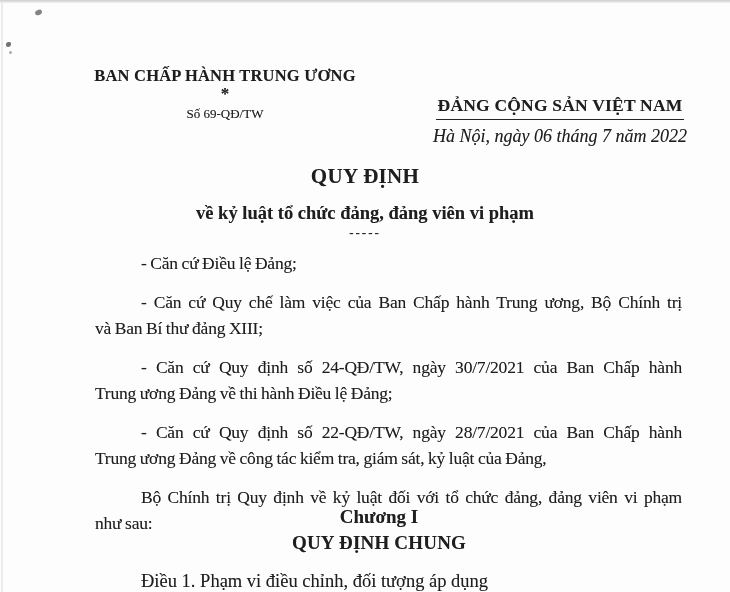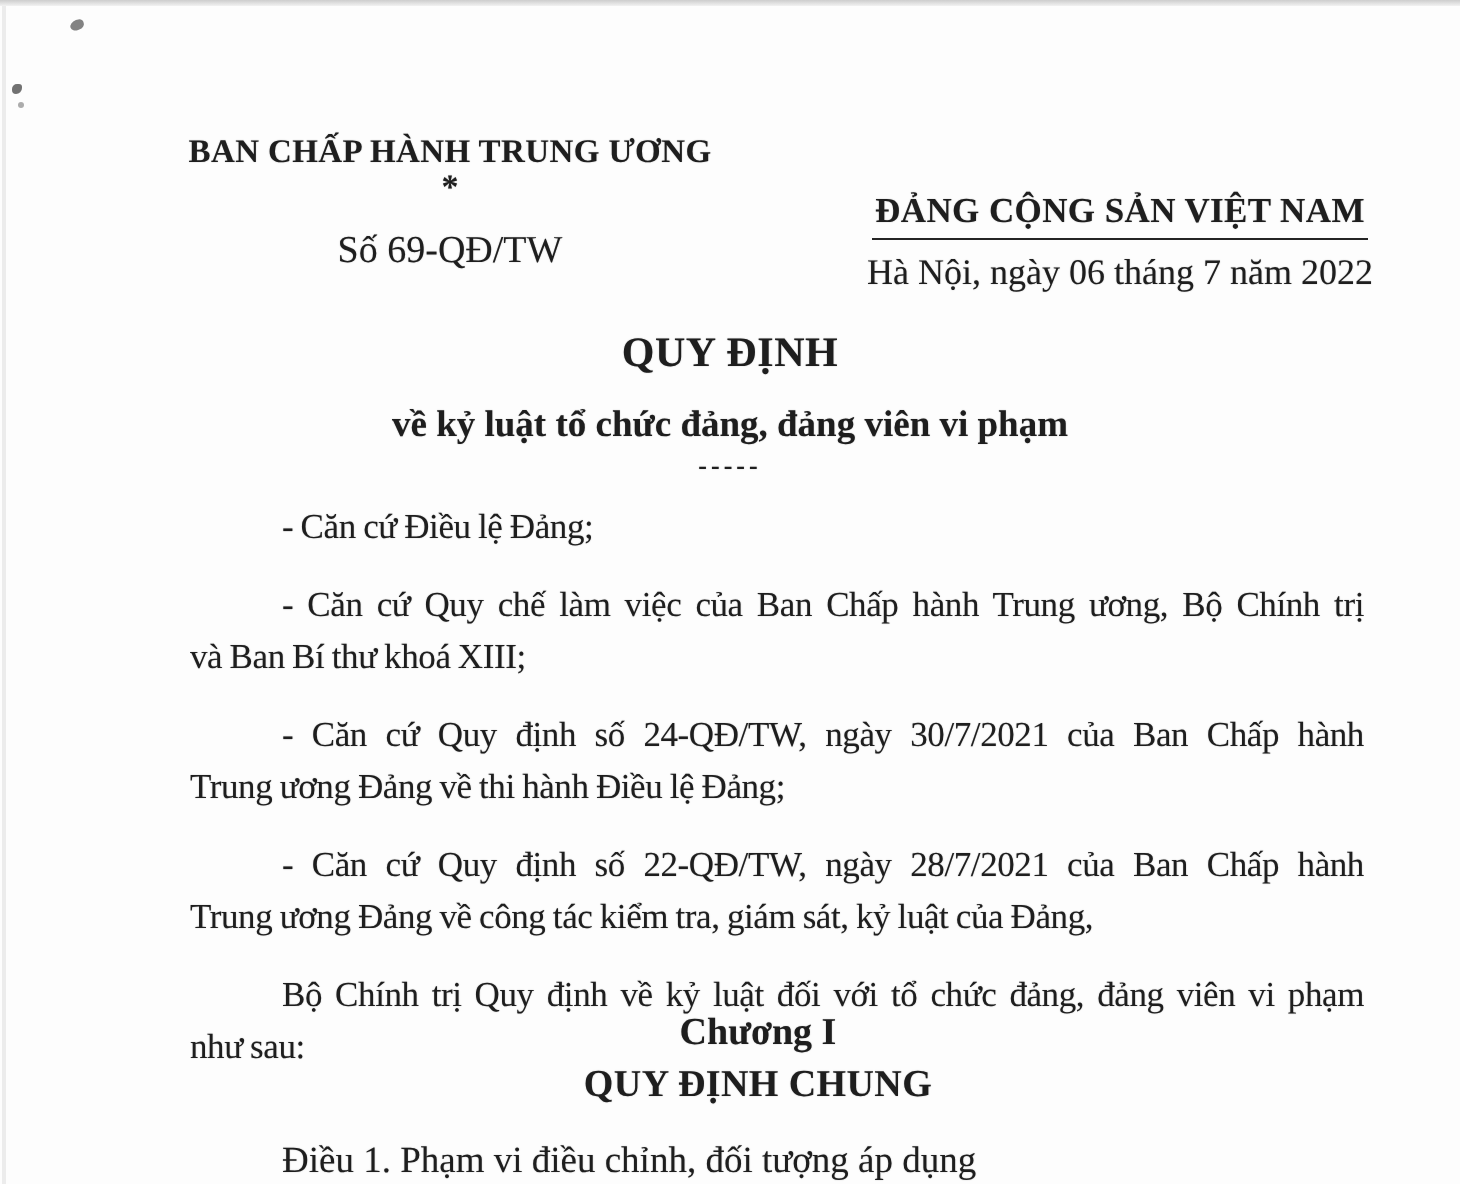--- a/index.html
+++ b/index.html
@@ -28,7 +28,7 @@
   .hdr-left { position:absolute; left:85px; top:66px; width:280px; text-align:center; }
   .org   { font-weight:bold; font-size:16.5px; line-height:20px; white-space:nowrap; letter-spacing:0.2px; }
   .star  { font-size:17px; line-height:12px; margin-top:2px; font-weight:bold; }
-  .docnum{ font-size:19px; line-height:20px; margin-top:16px; white-space:nowrap; }
+  .docnum{ font-size:13px; line-height:20px; margin-top:4px; white-space:nowrap; }
 
   .hdr-right { position:absolute; left:415px; top:68px; width:290px; text-align:center;margin-top:27px; }
   .party { display:inline-block; font-weight:bold; font-size:17.5px; line-height:21px;

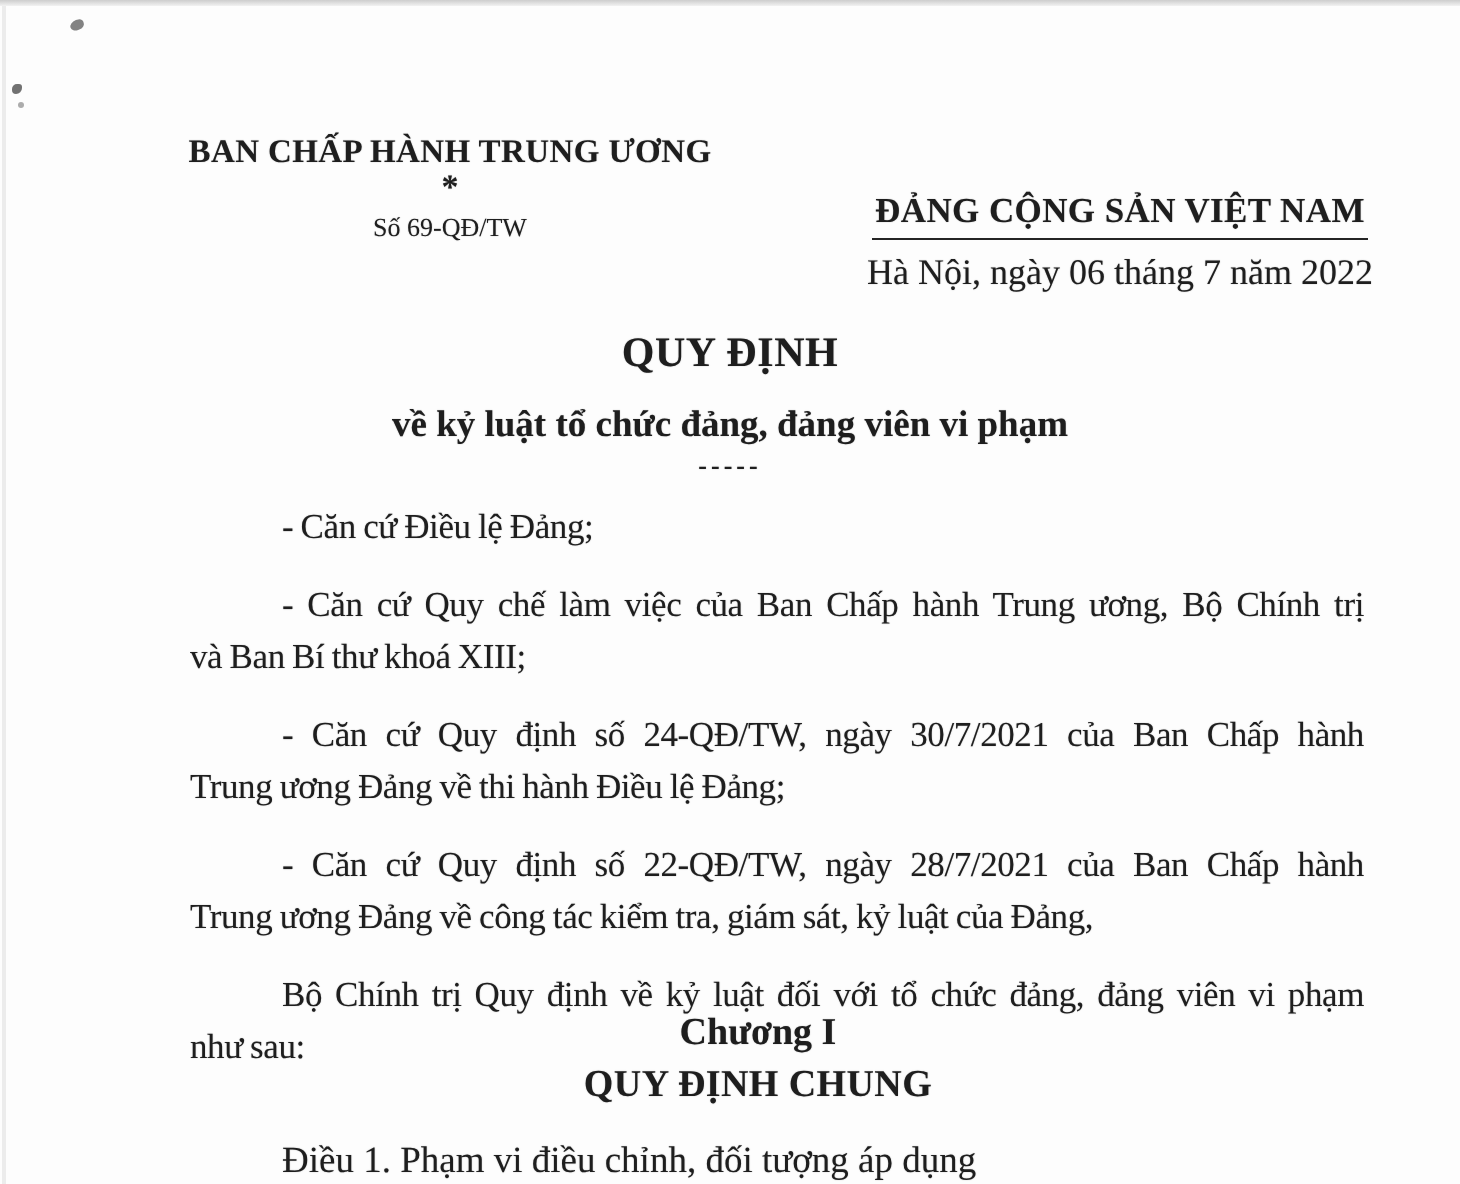--- a/index.html
+++ b/index.html
@@ -33,7 +33,7 @@
   .hdr-right { position:absolute; left:415px; top:68px; width:290px; text-align:center;margin-top:27px; }
   .party { display:inline-block; font-weight:bold; font-size:17.5px; line-height:21px;
            padding:0 2px 3px 2px; border-bottom:1.5px solid #242424; white-space:nowrap; letter-spacing:0.2px; }
-  .pdate { font-size:18px; line-height:21px; margin-top:6px; white-space:nowrap; }
+  .pdate { font-style:italic; font-size:18px; line-height:21px; margin-top:6px; white-space:nowrap; }
 
   
   .title-block { position:absolute; left:0; top:163px; width:730px; text-align:center; }

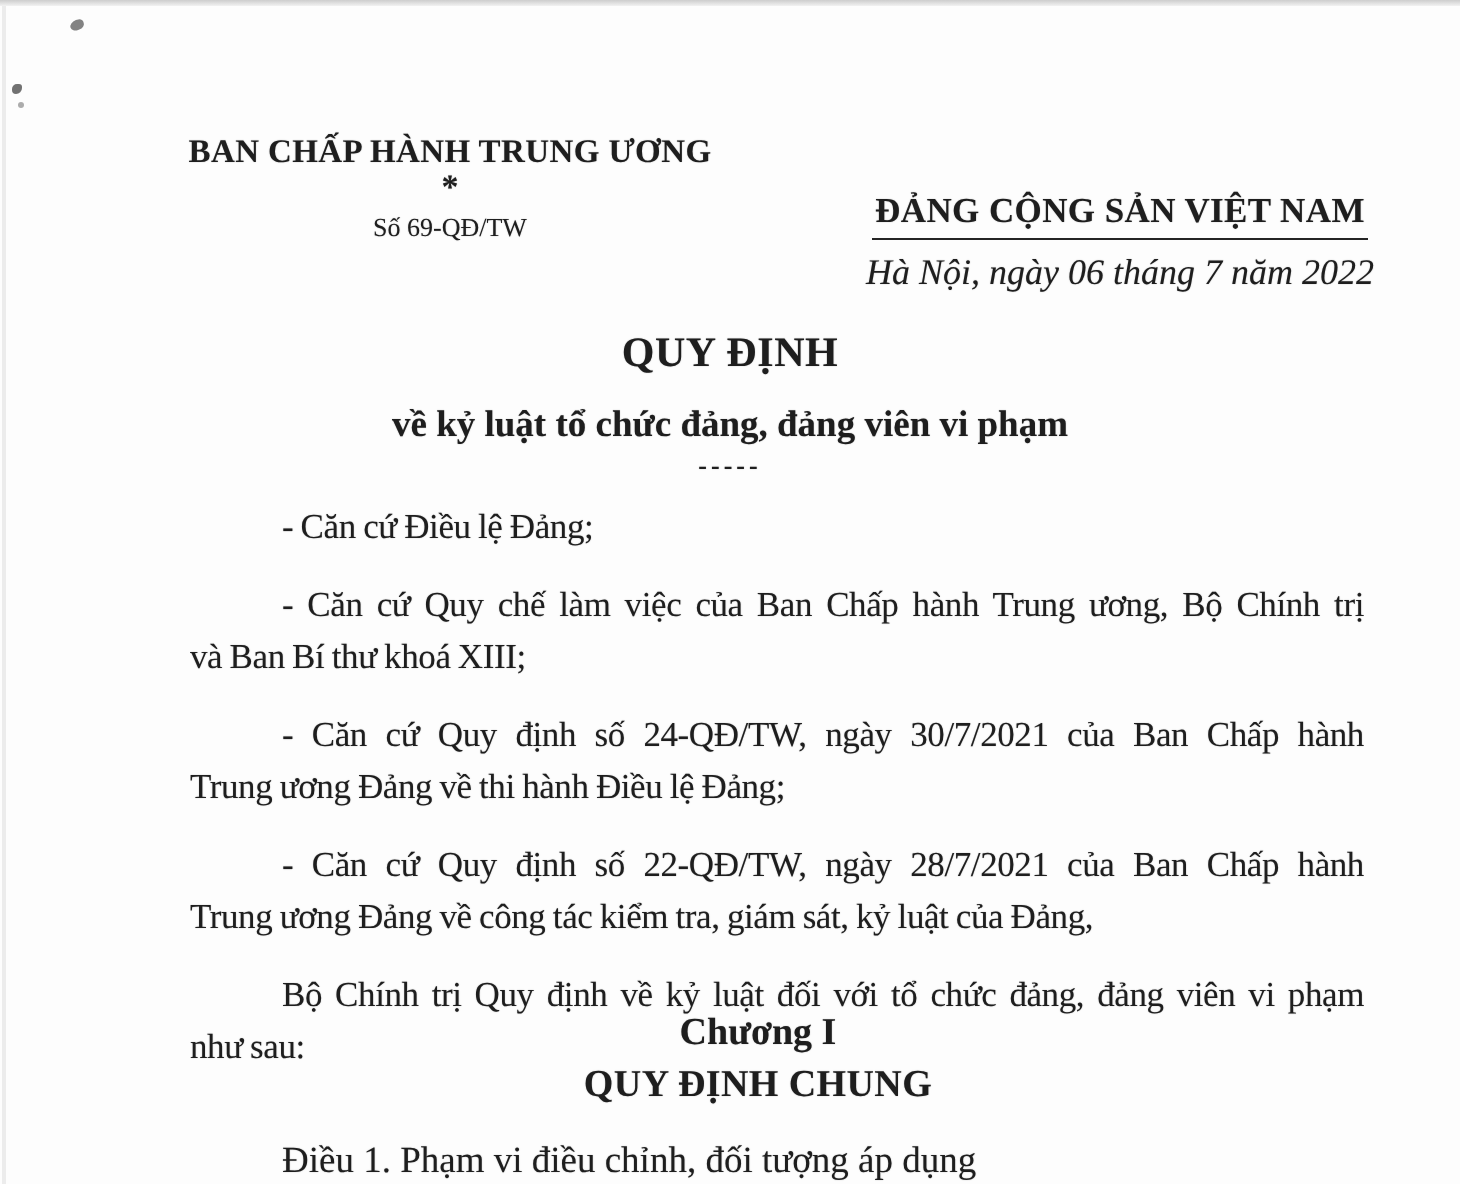--- a/index.html
+++ b/index.html
@@ -93,7 +93,7 @@
     </div>
     <div class="para">
       <div class="ln first j">- Căn cứ Quy chế làm việc của Ban Chấp hành Trung ương, Bộ Chính trị</div>
-      <div class="ln">và Ban Bí thư khoá XIII;</div>
+      <div class="ln">và Ban Bí thư đảng XIII;</div>
     </div>
     <div class="para">
       <div class="ln first j">- Căn cứ Quy định số 24-QĐ/TW, ngày 30/7/2021 của Ban Chấp hành</div>

